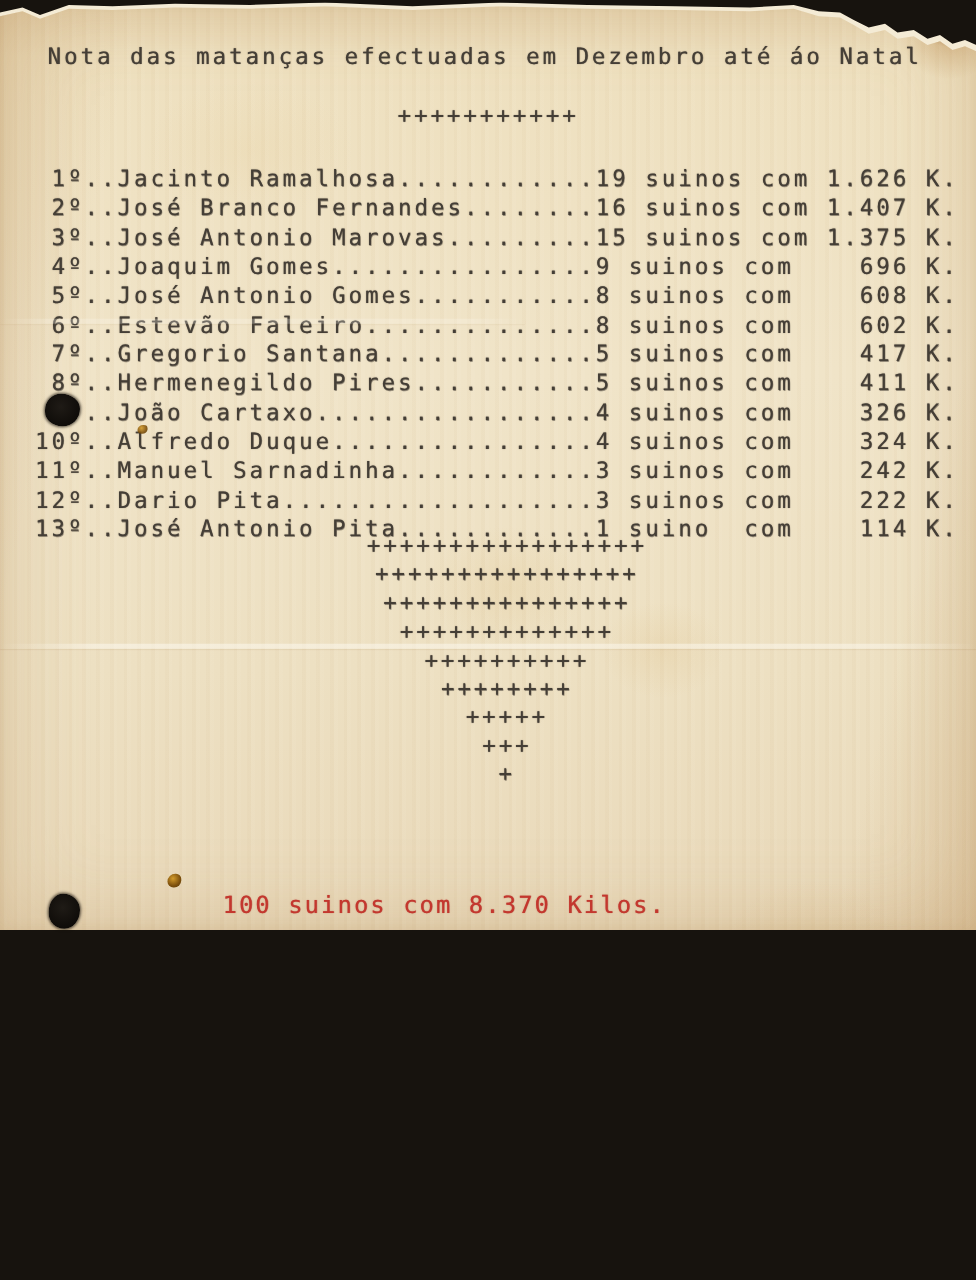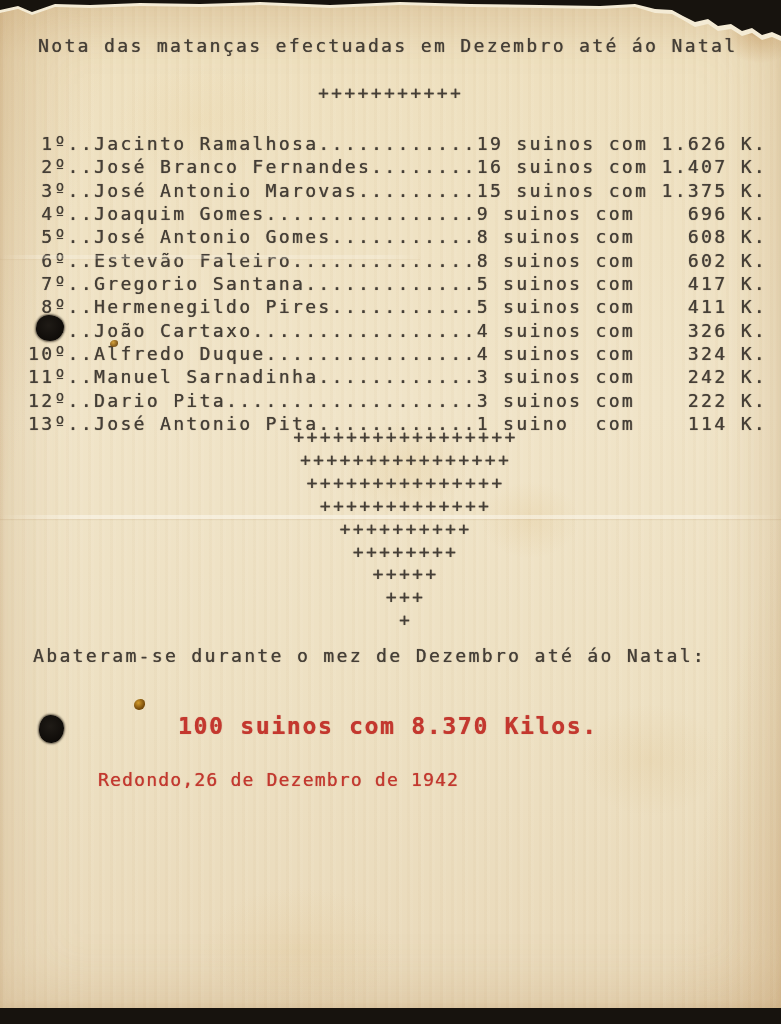--- a/index.html
+++ b/index.html
@@ -9,7 +9,7 @@
     background: #17130e;
     font-family: "DejaVu Sans Mono", "Liberation Mono", monospace;
   }
-  .scan-stage { position: absolute; inset: 0; width: 781px; height: 1008px; }
+  .scan-stage { position: absolute; inset: 0; width: 781px; height: 744px; }
 
   
   .torn-edge {

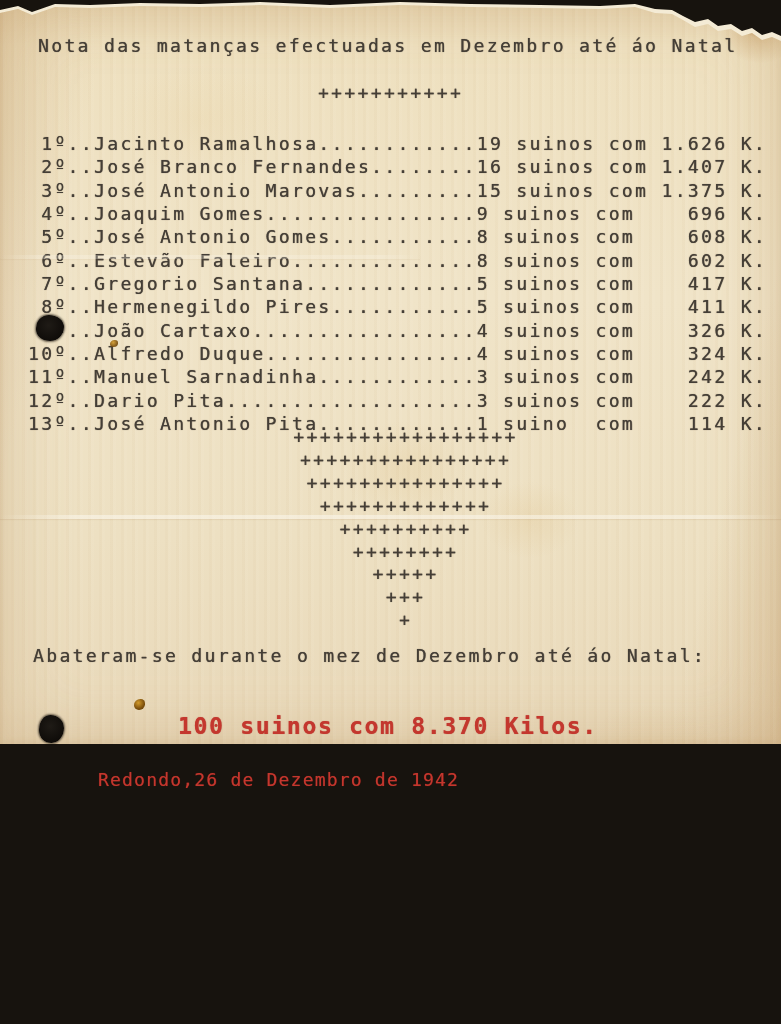--- a/index.html
+++ b/index.html
@@ -107,7 +107,6 @@
 
     <div class="ink pyramid" id="pyramid"><div>+++++++++++++++++</div><div>++++++++++++++++</div><div>+++++++++++++++</div><div>+++++++++++++</div><div>++++++++++</div><div>++++++++</div><div>+++++</div><div>+++</div><div>+</div></div>
 
-    <div class="ink summary-head">Abateram-se durante o mez de Dezembro até áo Natal:</div>
     <div class="ink red summary-total">100 suinos com 8.370 Kilos.</div>
     <div class="ink red place-date">Redondo,26 de Dezembro de 1942</div>
 

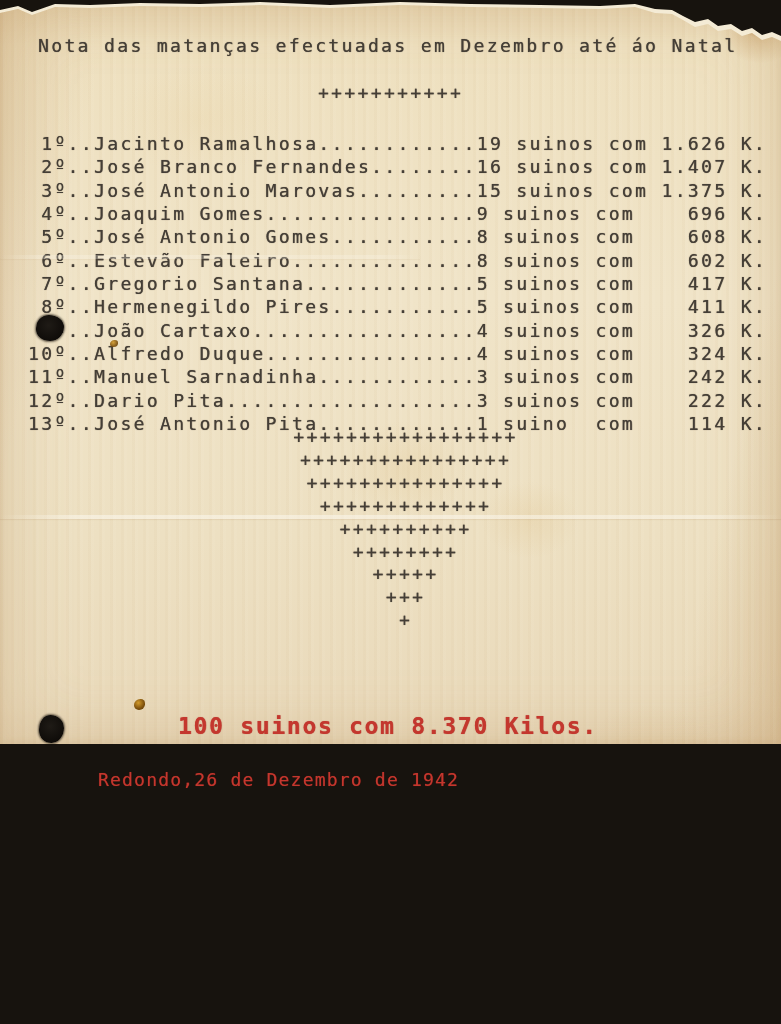--- a/index.html
+++ b/index.html
@@ -65,7 +65,7 @@
   .ledger        { left: 28px;  top: 132px; line-height: 23.35px; }
   .pyramid       { left: 15px;  top: 426px; width: 781px; text-align: center; line-height: 22.9px; }
   .summary-head  { left: 33px;  top: 645px; }
-  .summary-total { left: 178px; top: 713px; font-weight: bold; letter-spacing: 1.7px; font-size: 23px; }
+  .summary-total { left: 178px; top: 713px; font-weight: normal; letter-spacing: 1.7px; font-size: 19px; }
   .place-date    { left: 98px;  top: 769px; letter-spacing: 1.2px; }
   .signature     { left: 216px; top: 818px; letter-spacing: 1.3px; }
 

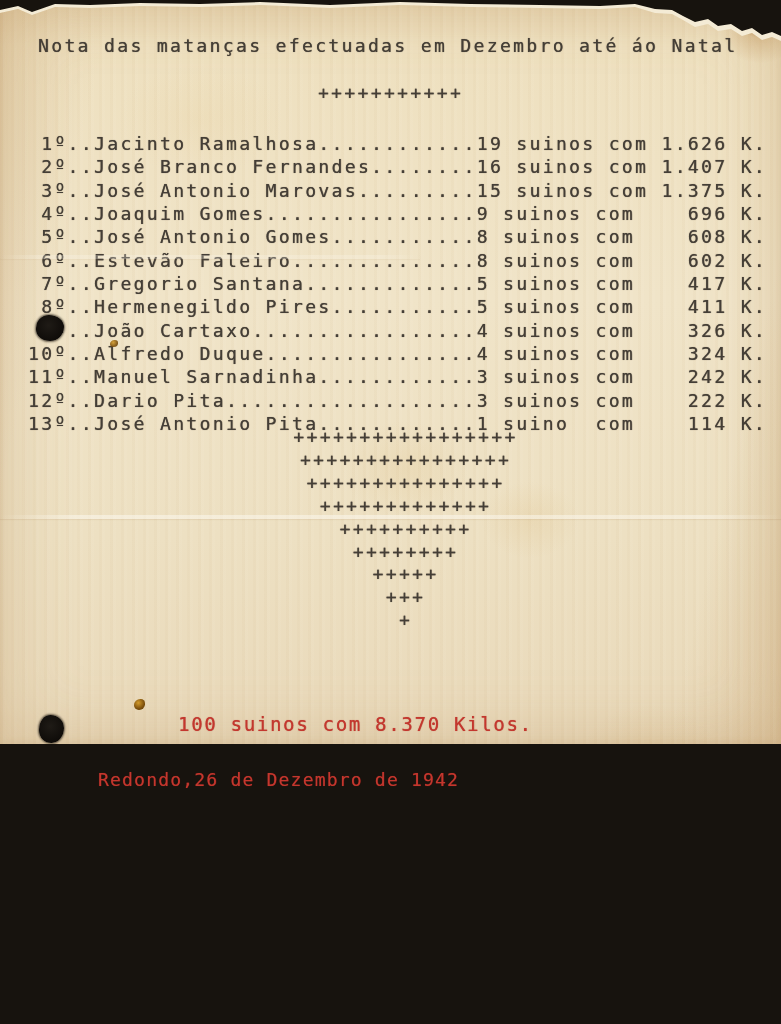--- a/index.html
+++ b/index.html
@@ -108,7 +108,6 @@
     <div class="ink pyramid" id="pyramid"><div>+++++++++++++++++</div><div>++++++++++++++++</div><div>+++++++++++++++</div><div>+++++++++++++</div><div>++++++++++</div><div>++++++++</div><div>+++++</div><div>+++</div><div>+</div></div>
 
     <div class="ink red summary-total">100 suinos com 8.370 Kilos.</div>
-    <div class="ink red place-date">Redondo,26 de Dezembro de 1942</div>
 
     <div class="crease crease-main"></div>
     <div class="crease crease-faint"></div>

